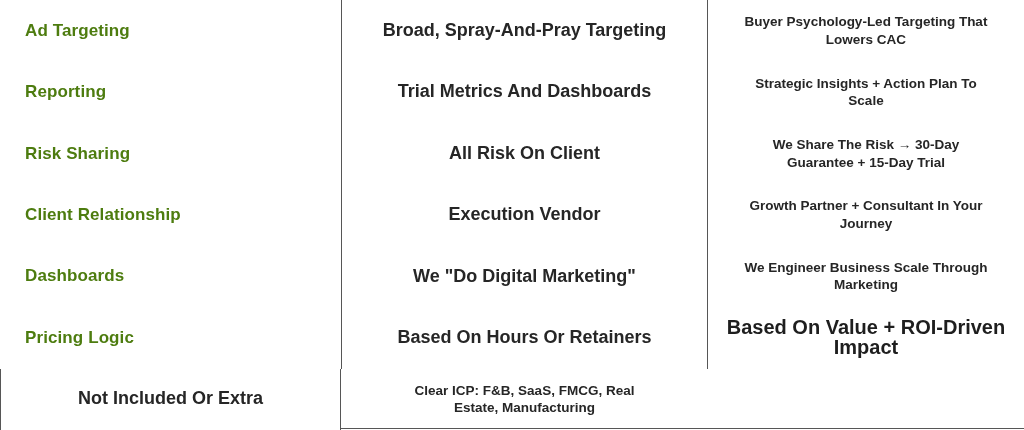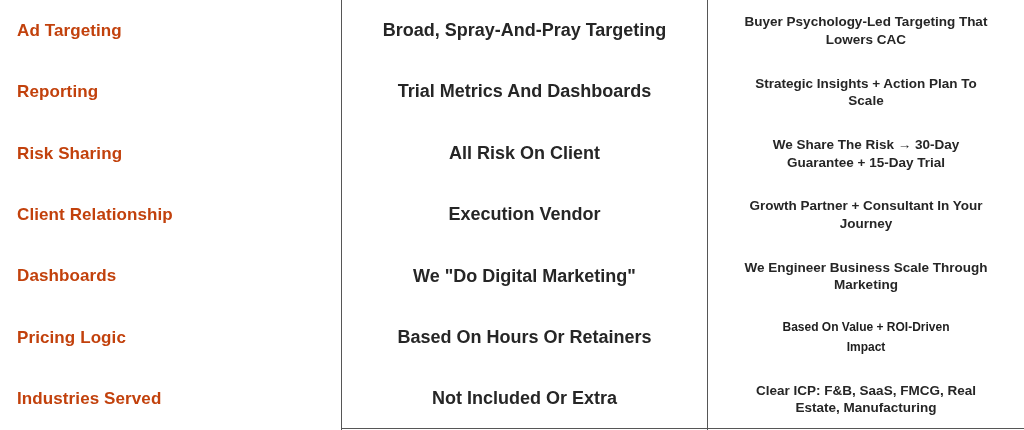--- a/index.html
+++ b/index.html
@@ -26,10 +26,10 @@
     box-sizing: border-box;
   }
   .cell-label {
-    padding-left: 17px;
+    padding-left: 25px;
     font-size: 17px;
     font-weight: 700;
-    color: #c2410c;
+    color: #4d7c0f;
     letter-spacing: 0.1px;
   }
   .cell-mid {

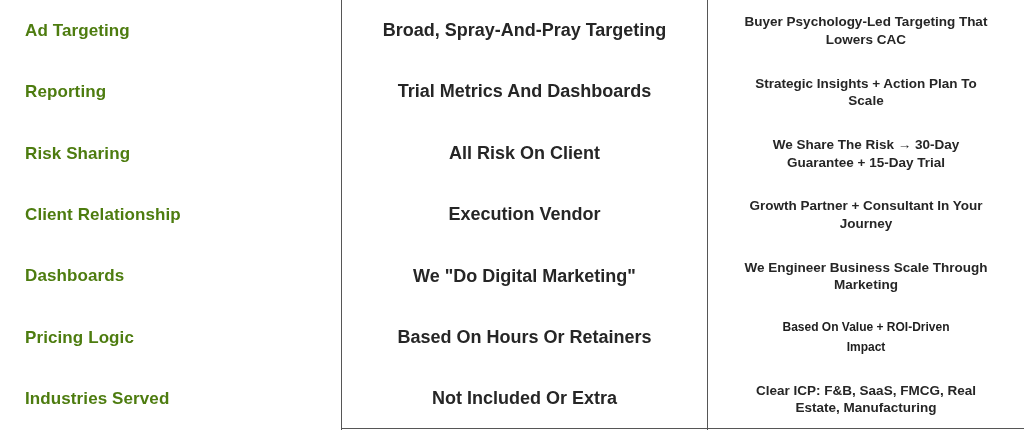--- a/index.html
+++ b/index.html
@@ -56,7 +56,7 @@
   }
   .cell-ours .line { display: block; }
   .cell-ours.big {
-    font-size: 12px;
+    font-size: 20px;
     line-height: 19.5px;
     color: #1e1e1e;
   }

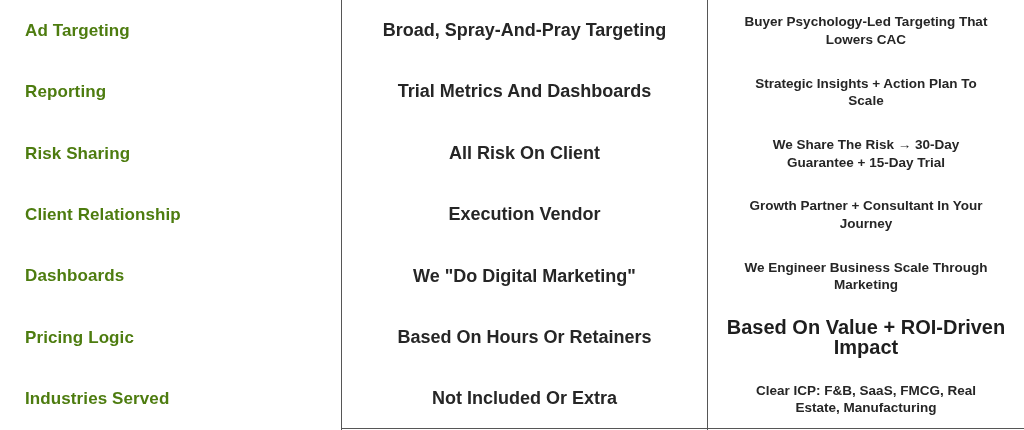--- a/index.html
+++ b/index.html
@@ -128,7 +128,6 @@
     <span class="line">Impact</span>
   </div>
 
-  <div class="cell cell-label">Industries Served</div>
   <div class="cell cell-mid">
       <span>Not Included Or Extra</span>
     </div>

